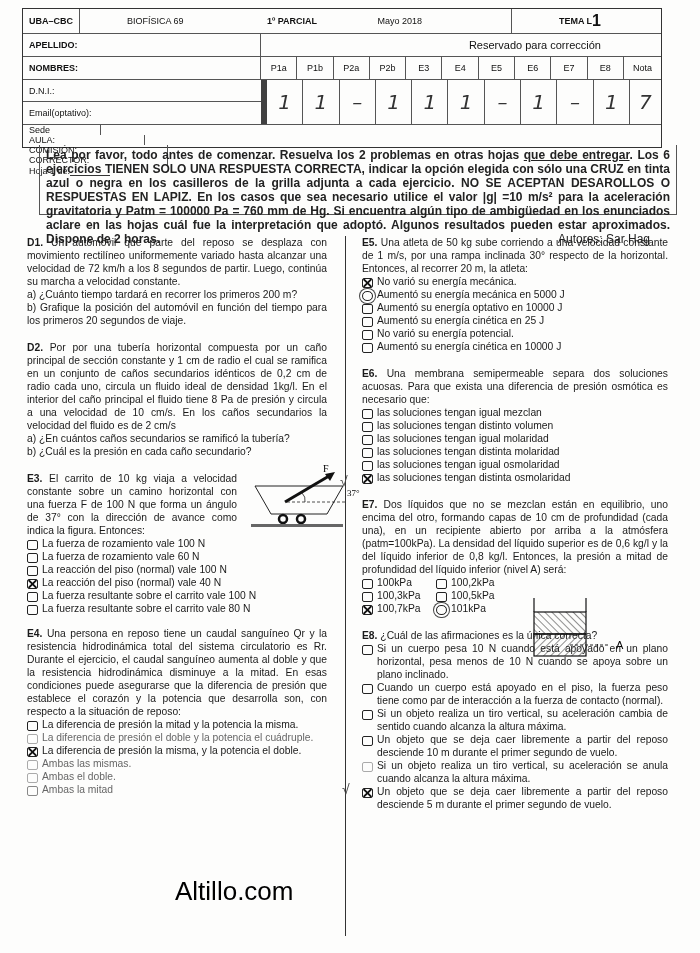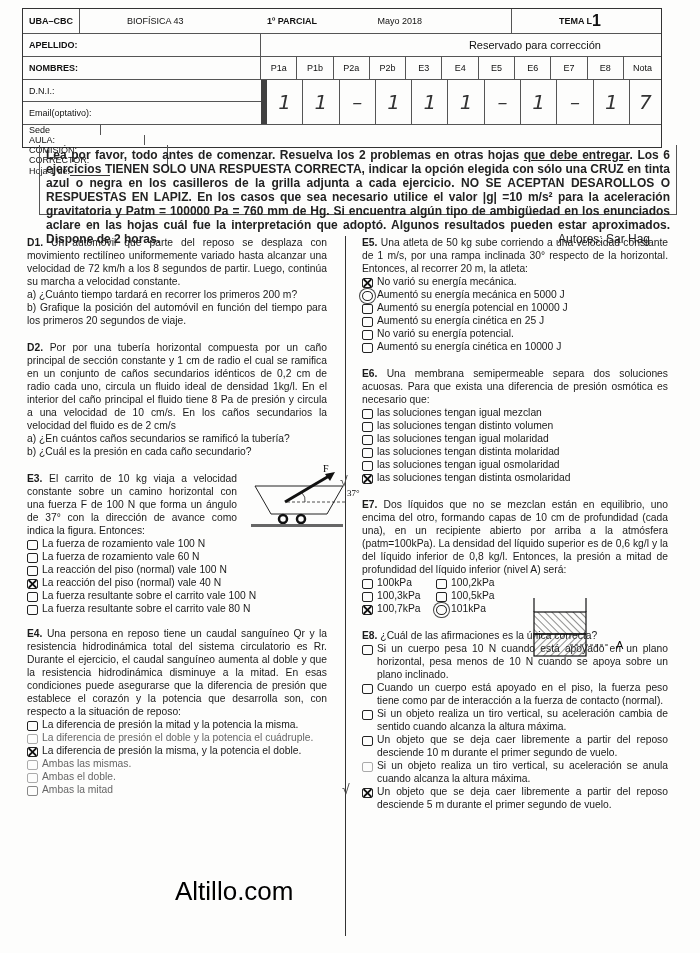--- a/index.html
+++ b/index.html
@@ -52,7 +52,7 @@
   <div class="hdr">
     <div class="row r1">
       <div class="cell b" style="width:70px;">UBA–CBC</div>
-      <div class="cell" style="width:130px;border-right:none;">BIOFÍSICA 43</div>
+      <div class="cell" style="width:130px;border-right:none;">BIOFÍSICA 69</div>
       <div class="cell b" style="width:90px;border-right:none;">1º PARCIAL</div>
       <div class="cell" style="width:186px;">Mayo 2018</div>
       <div class="cell" style="flex:1;justify-content:flex-end;padding-right:60px;">

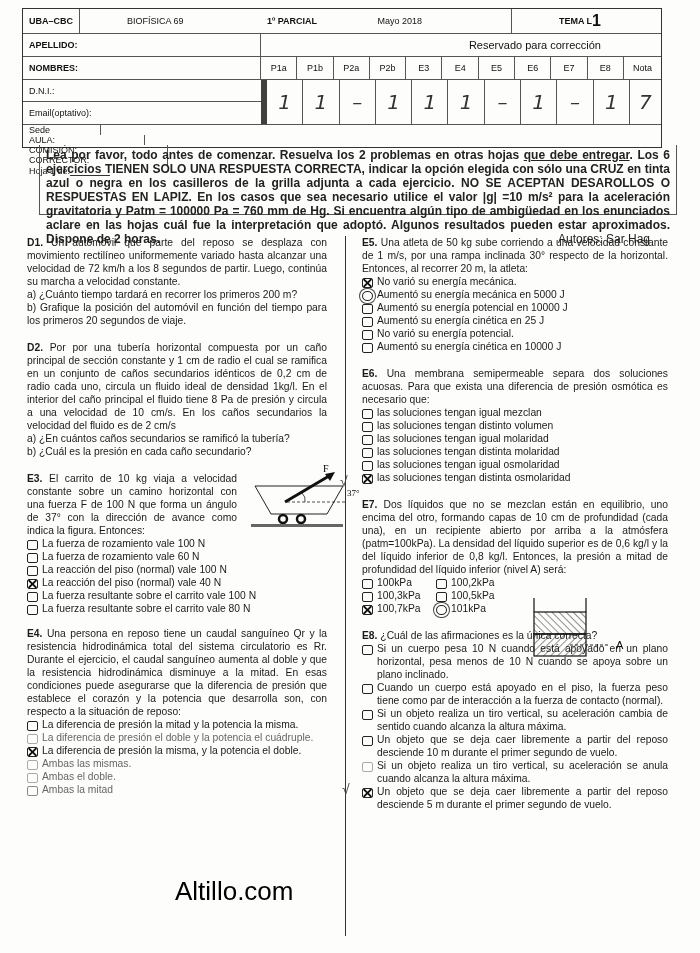--- a/index.html
+++ b/index.html
@@ -219,7 +219,7 @@
         </div>
       <div class="opt">
           <span class="cb"></span>
-          <span>Aumentó su energía potencial en 10000 J</span>
+          <span>Aumentó su energía optativo en 10000 J</span>
         </div>
       <div class="opt">
           <span class="cb"></span>

